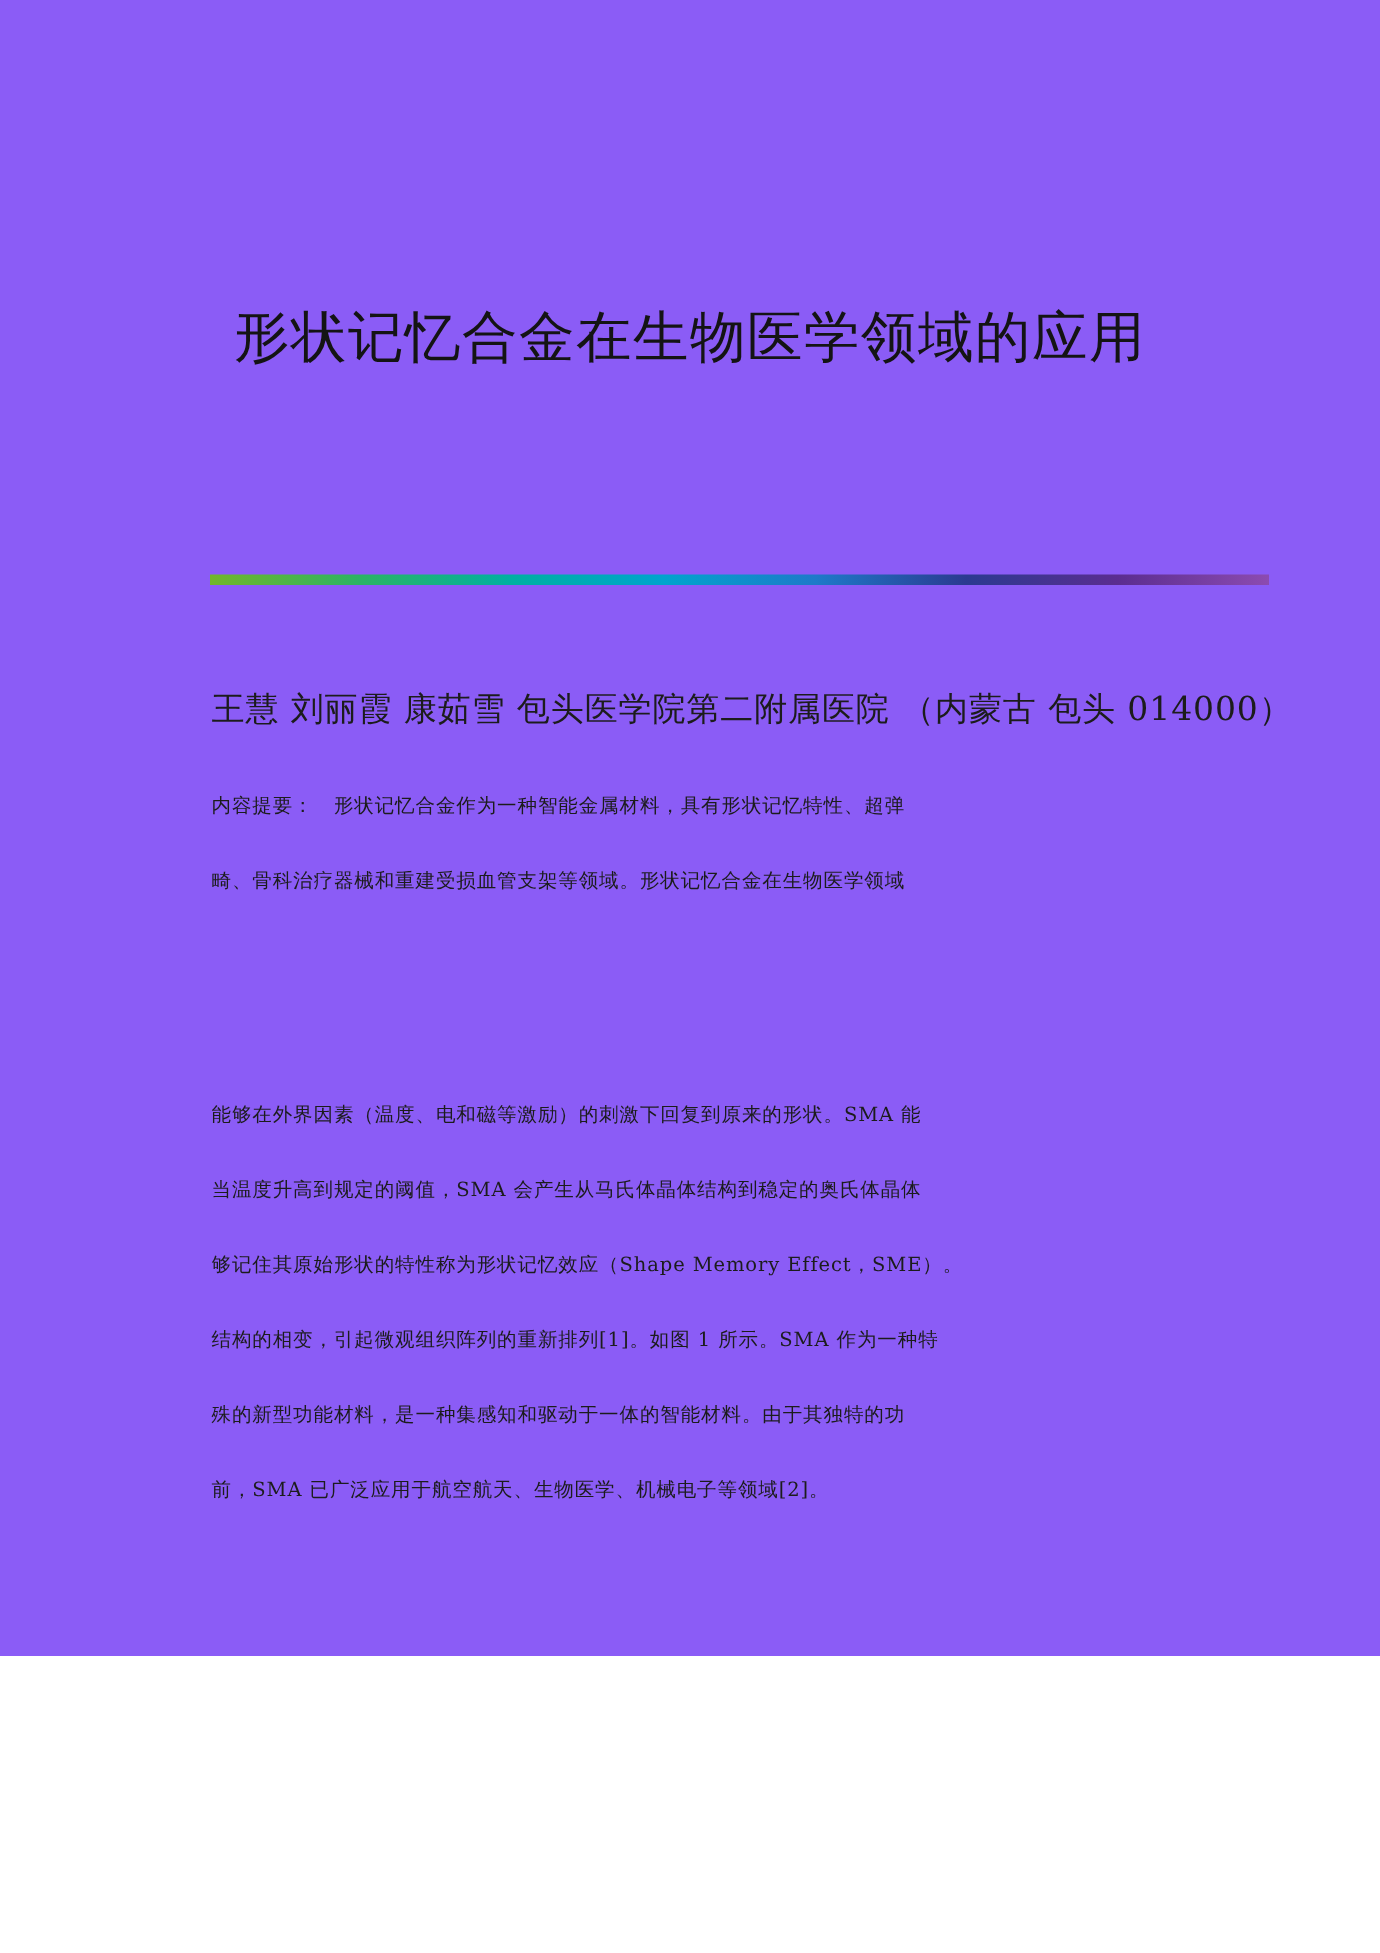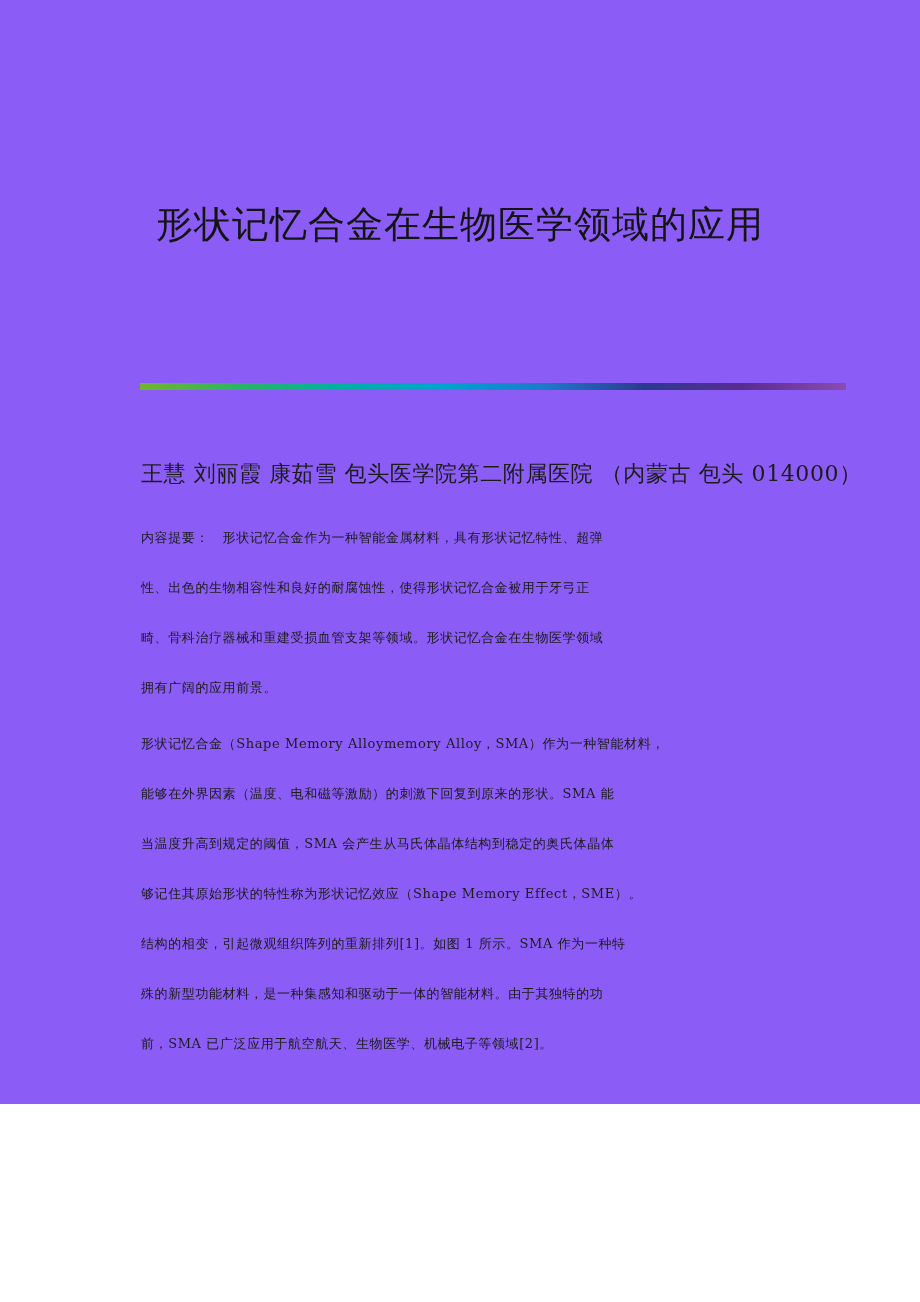--- a/index.html
+++ b/index.html
@@ -76,7 +76,6 @@
 
   <div class="paragraph abstract">
       <div class="text-line">内容提要：　形状记忆合金作为一种智能金属材料，具有形状记忆特性、超弹</div>
-      <div class="text-line">性、出色的生物相容性和良好的耐腐蚀性，使得形状记忆合金被用于牙弓正</div>
       <div class="text-line">畸、骨科治疗器械和重建受损血管支架等领域。形状记忆合金在生物医学领域</div>
       <div class="text-line">拥有广阔的应用前景。</div>
     </div>

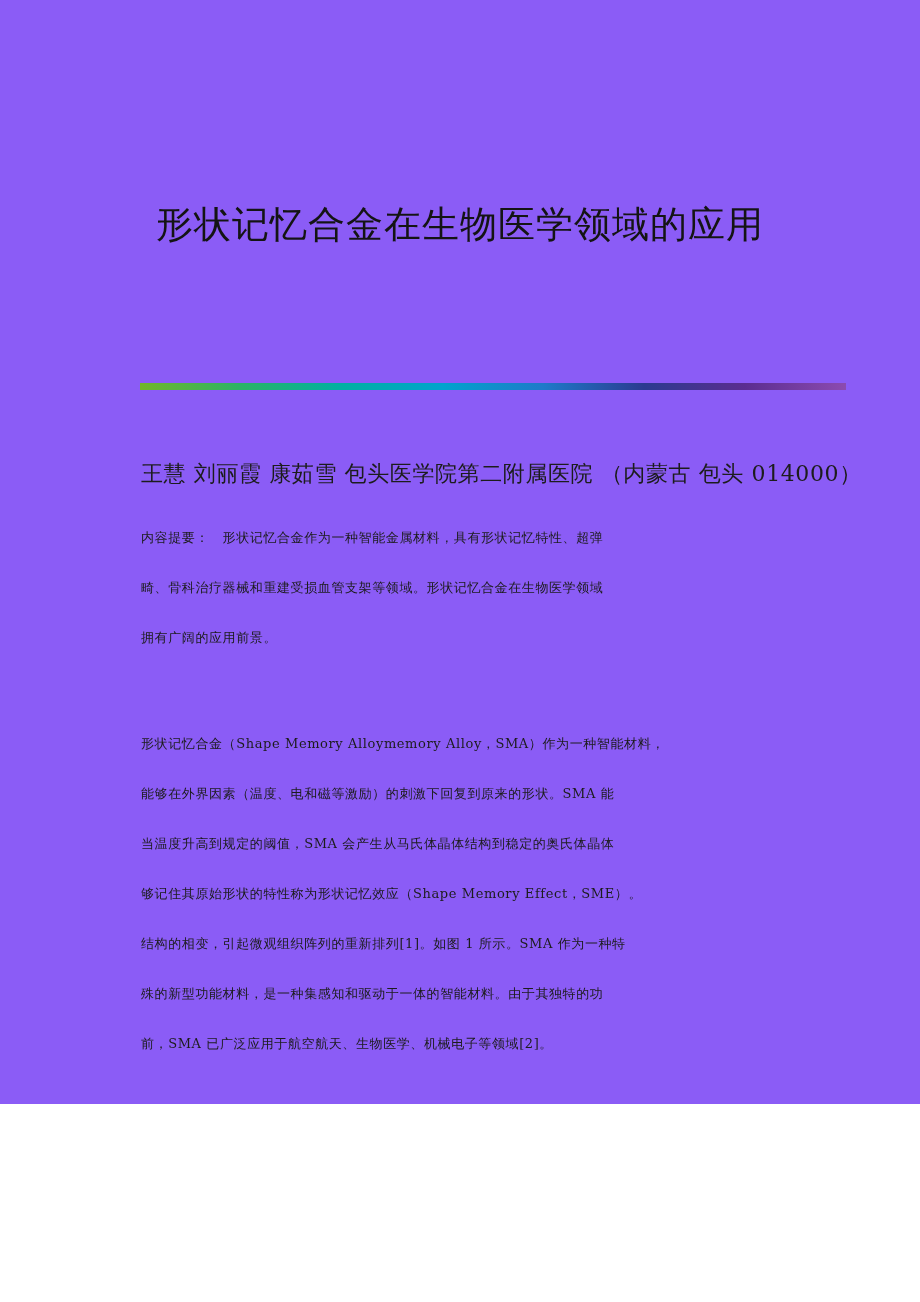--- a/index.html
+++ b/index.html
@@ -77,7 +77,6 @@
   <div class="paragraph abstract">
       <div class="text-line">内容提要：　形状记忆合金作为一种智能金属材料，具有形状记忆特性、超弹</div>
       <div class="text-line">畸、骨科治疗器械和重建受损血管支架等领域。形状记忆合金在生物医学领域</div>
-      <div class="text-line">拥有广阔的应用前景。</div>
     </div>
 
   <div class="paragraph body-para">

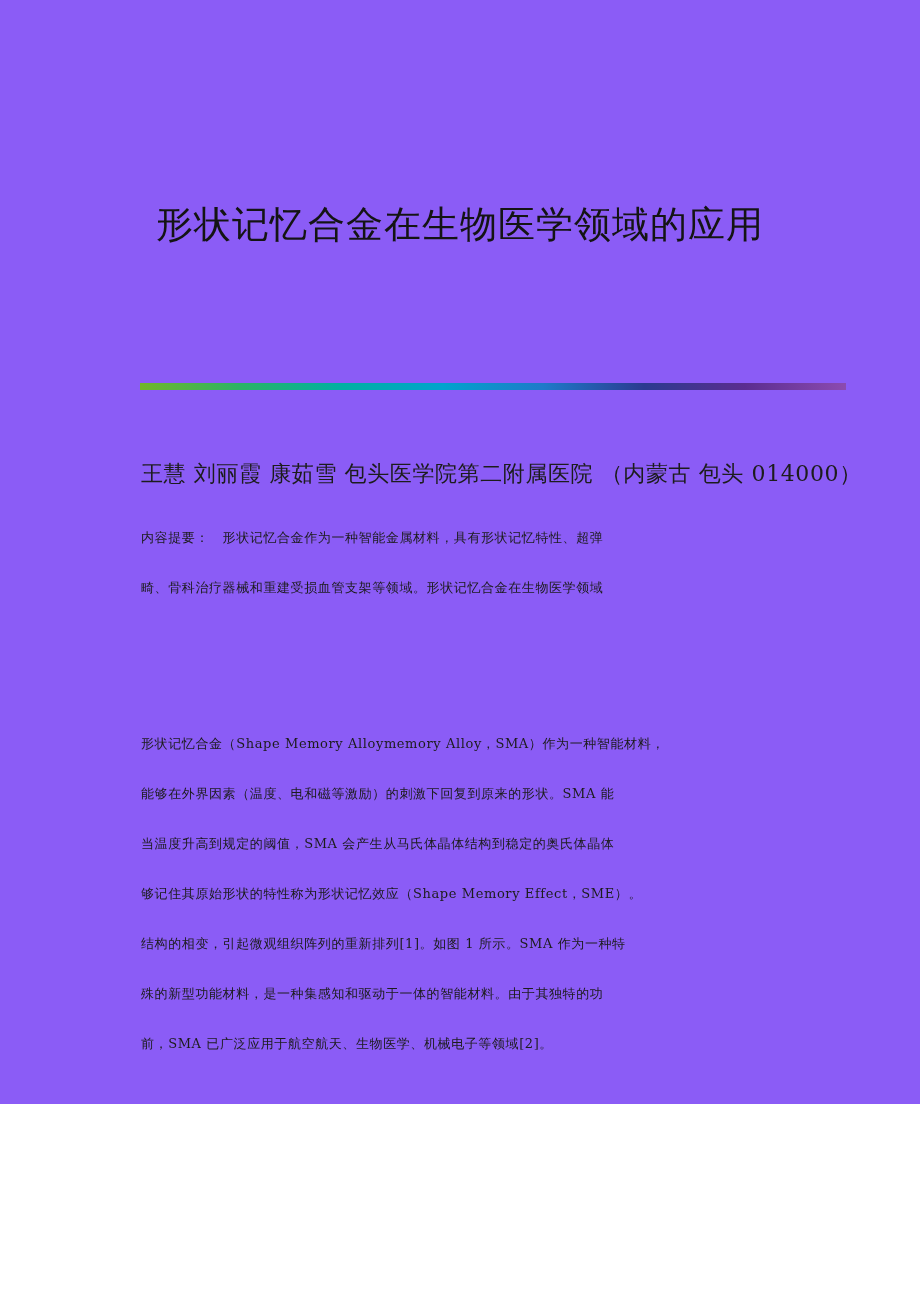--- a/index.html
+++ b/index.html
@@ -80,7 +80,6 @@
     </div>
 
   <div class="paragraph body-para">
-      <div class="text-line">形状记忆合金（Shape Memory Alloymemory Alloy，SMA）作为一种智能材料，</div>
       <div class="text-line">能够在外界因素（温度、电和磁等激励）的刺激下回复到原来的形状。SMA 能</div>
       <div class="text-line">当温度升高到规定的阈值，SMA 会产生从马氏体晶体结构到稳定的奥氏体晶体</div>
       <div class="text-line">够记住其原始形状的特性称为形状记忆效应（Shape Memory Effect，SME）。</div>

